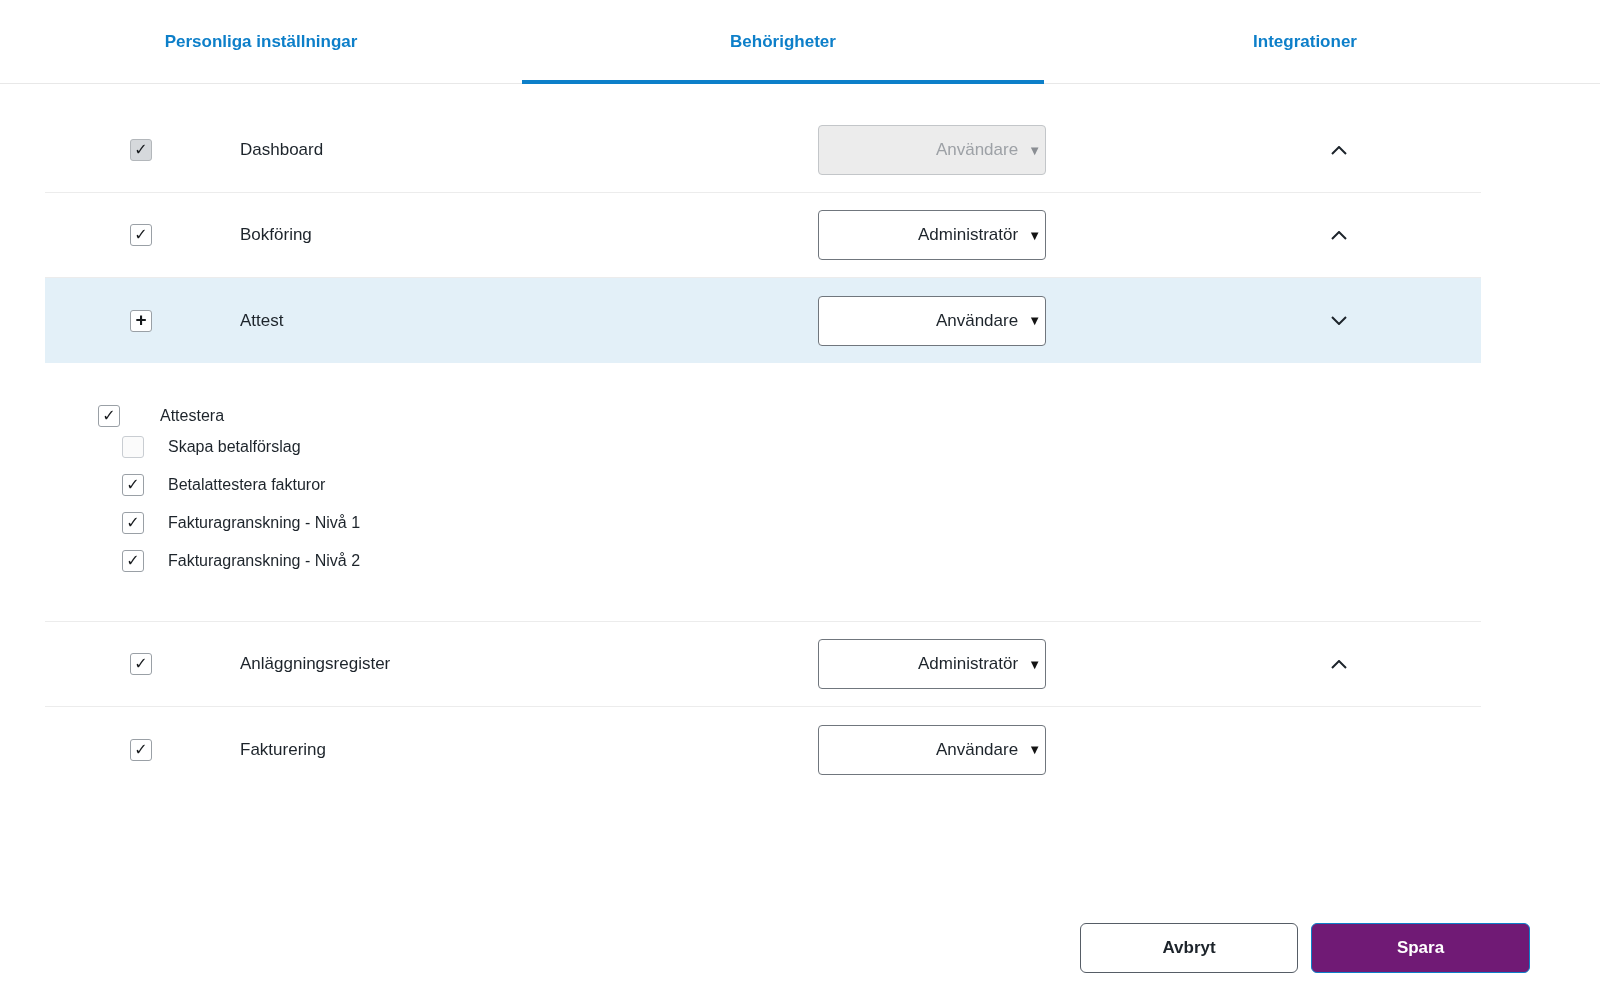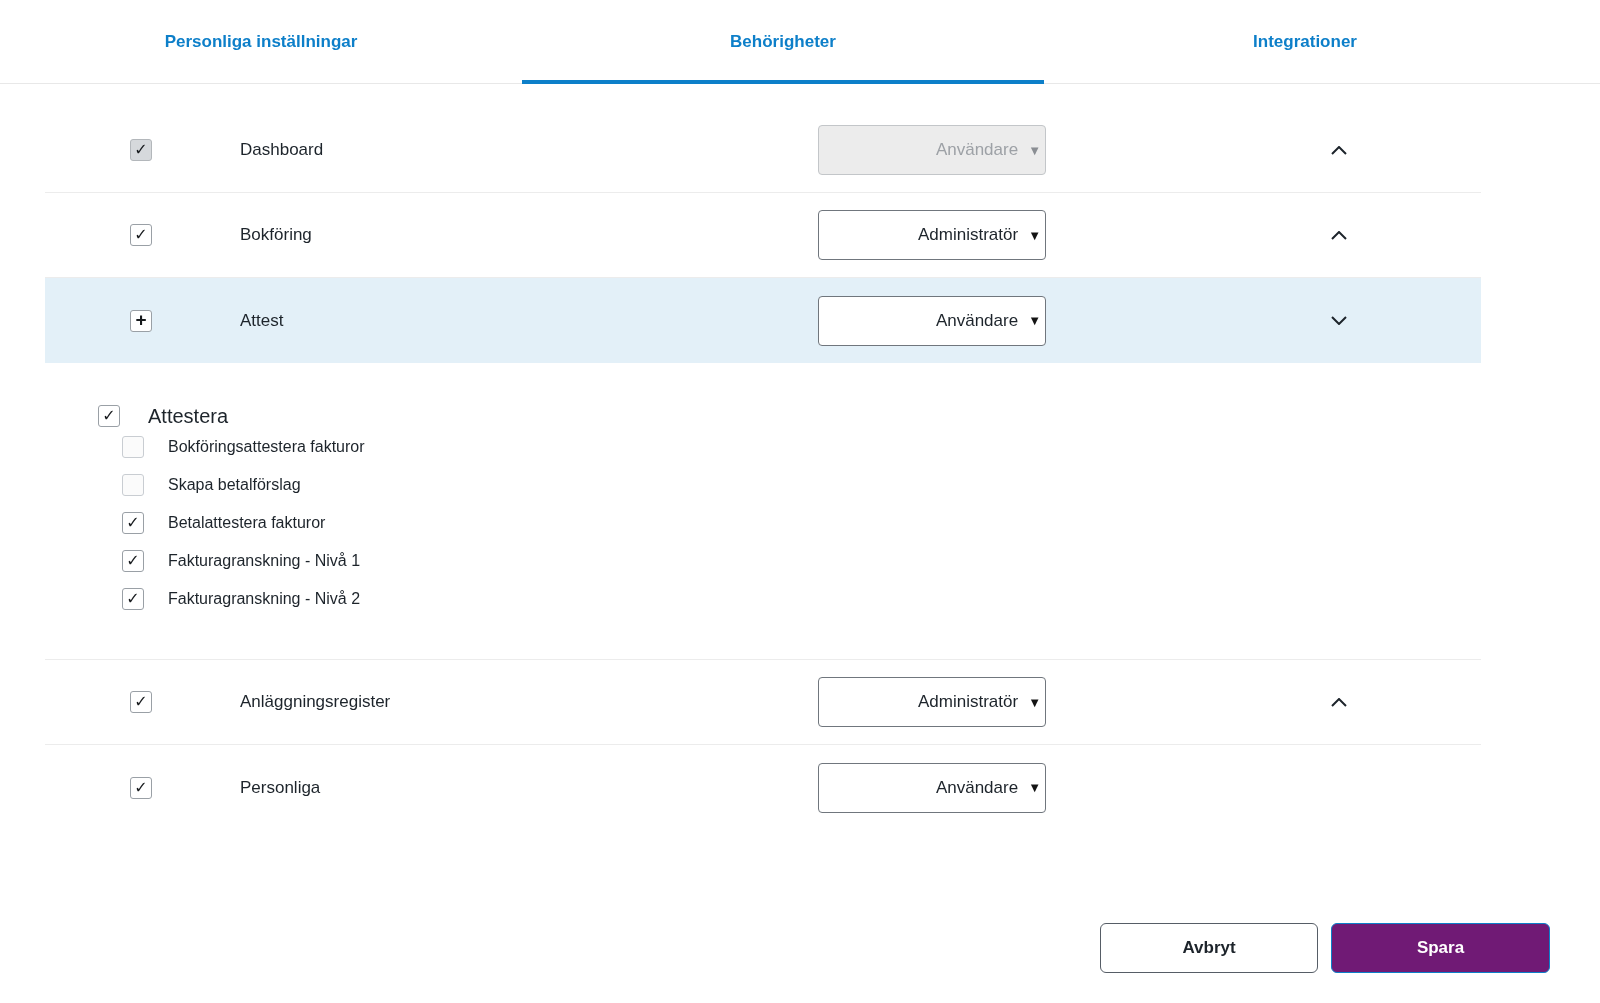--- a/index.html
+++ b/index.html
@@ -41,7 +41,7 @@
   .sub-panel { padding:41px 0 41px 0; border-bottom:1px solid #ececec; }
   .sub-parent { height:24px; display:flex; align-items:center; }
   .sub-parent .cb { margin-left:53px; }
-  .sub-parent .sub-label { margin-left:28px; font-size:20px; }
+  .sub-parent .sub-label { margin-left:40px; font-size:16px; }
   .sub-item { height:38px; display:flex; align-items:center; }
   .sub-item:first-of-type { margin-top:6px; }
   .sub-item .cb { margin-left:77px; }

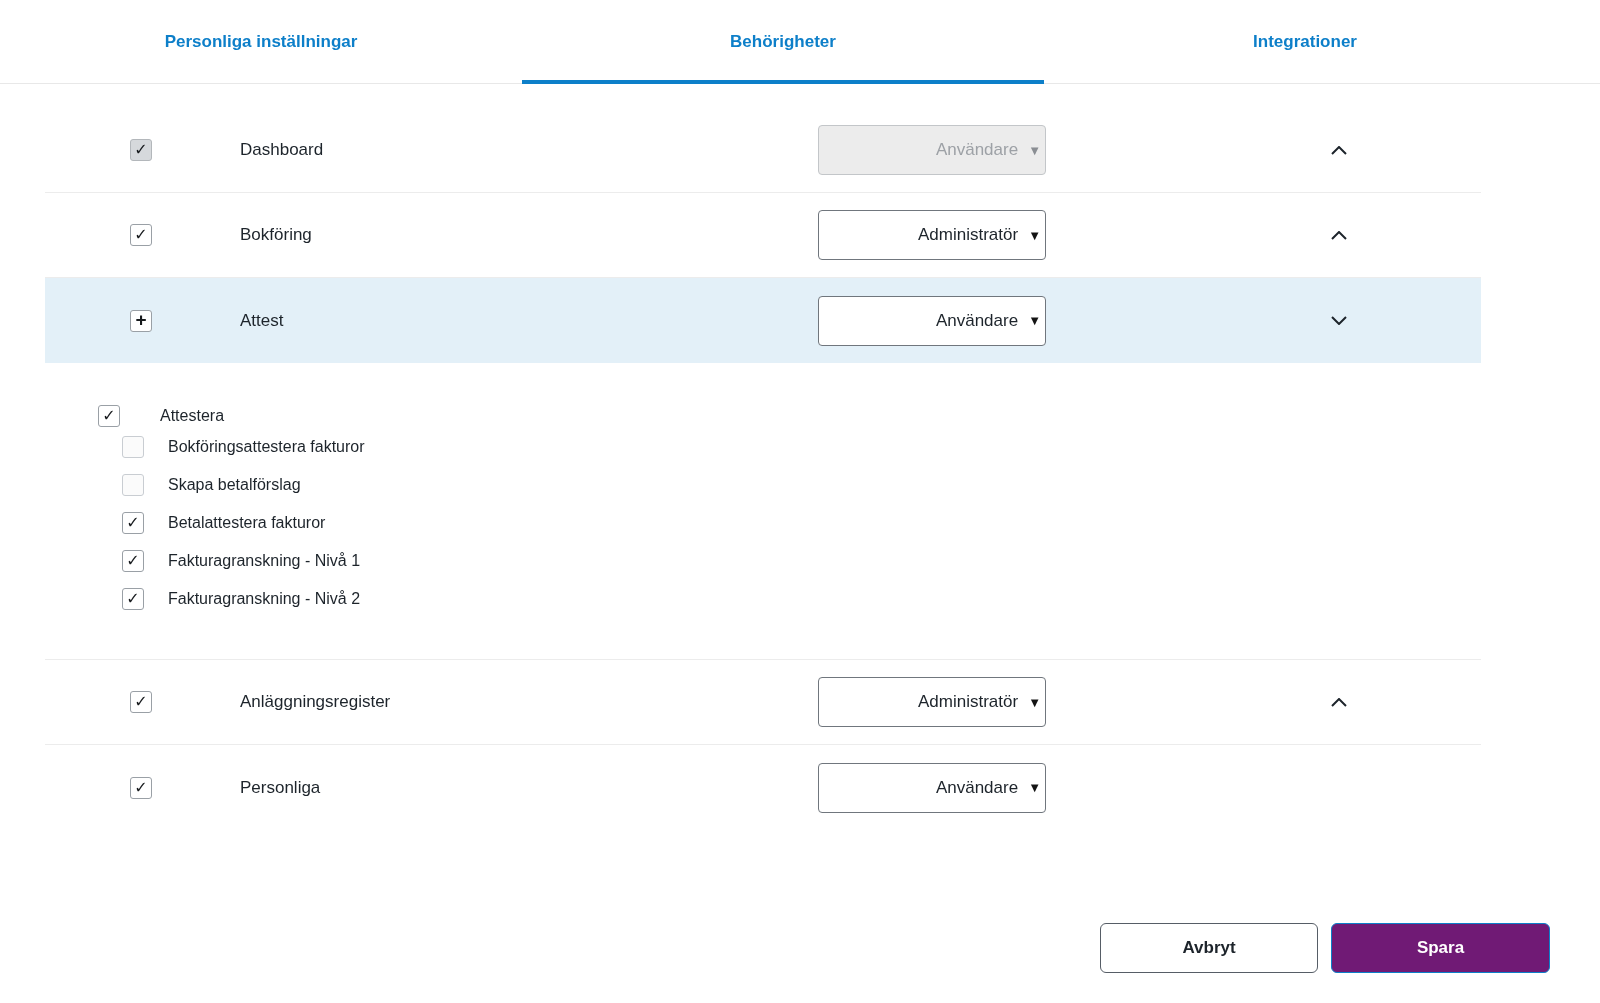--- a/index.html
+++ b/index.html
@@ -125,10 +125,6 @@
 
     <div class="sub-item">
       <span class="cb sub-unchecked"></span>
-      <span class="sub-label">Bokföringsattestera fakturor</span>
-    </div>
-    <div class="sub-item">
-      <span class="cb sub-unchecked"></span>
       <span class="sub-label">Skapa betalförslag</span>
     </div>
     <div class="sub-item">

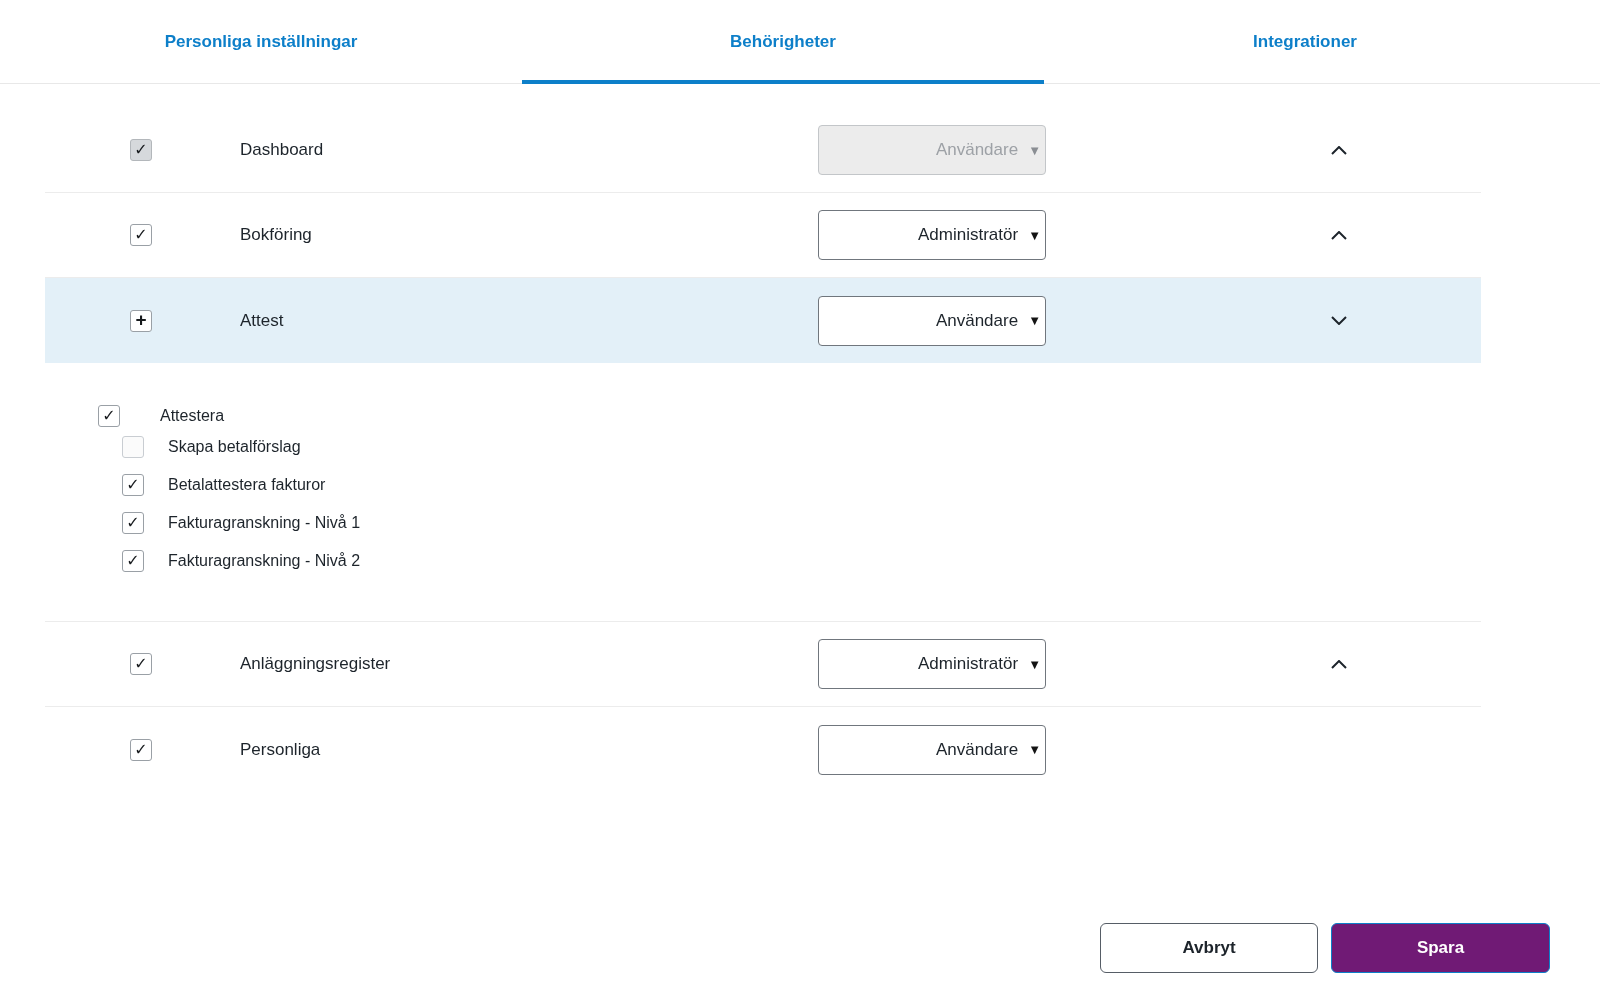--- a/index.html
+++ b/index.html
@@ -167,7 +167,7 @@
     <span class="cb">
       <span class="cb-mark">✓</span>
     </span>
-    <span class="row-label">Personliga</span>
+    <span class="row-label">Fakturering</span>
     <div class="select">
       <span>Användare</span>
       <span class="select-arrow">▼</span>

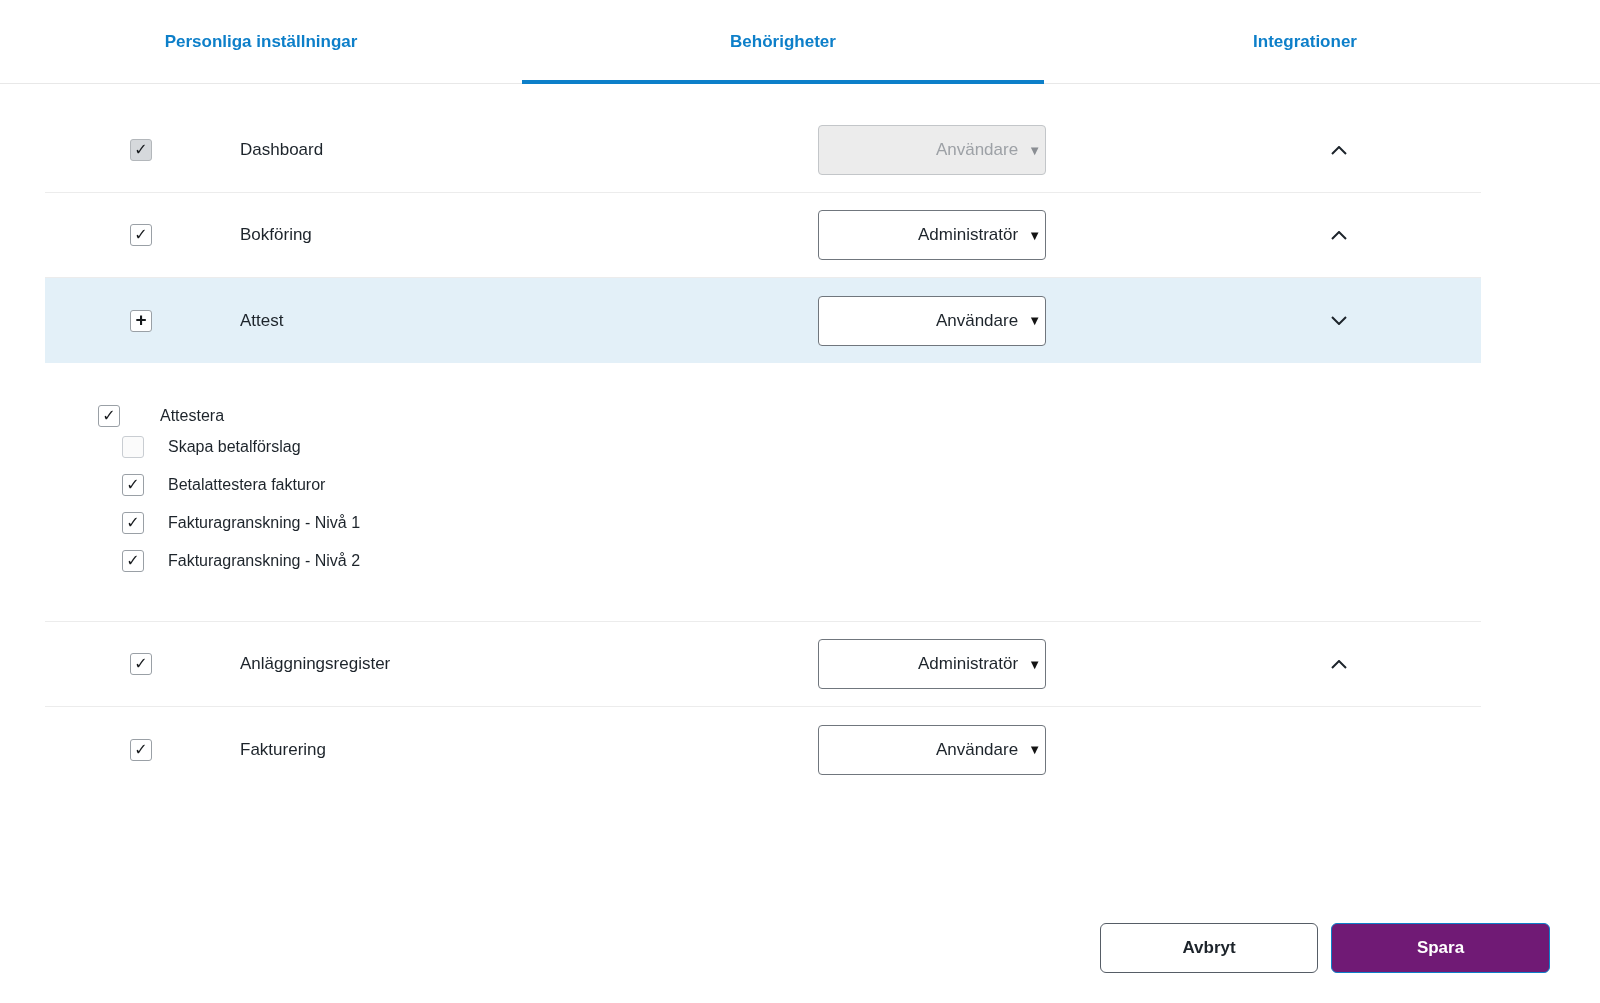--- a/index.html
+++ b/index.html
@@ -48,7 +48,7 @@
   .sub-item .sub-label { margin-left:24px; font-size:16px; color:#1d242b; }
 
   
-  .footer { margin-top:53px; display:flex; justify-content:flex-end; padding-right:50px;align-items:flex-end; }
+  .footer { margin-top:53px; display:flex; justify-content:flex-end; padding-right:70px;align-items:flex-end; }
   .btn { height:50px; border-radius:6px; font-size:17px; font-weight:700; cursor:pointer;
     display:flex; align-items:center; justify-content:center;
     font-family:"Liberation Sans","DejaVu Sans",sans-serif; }

